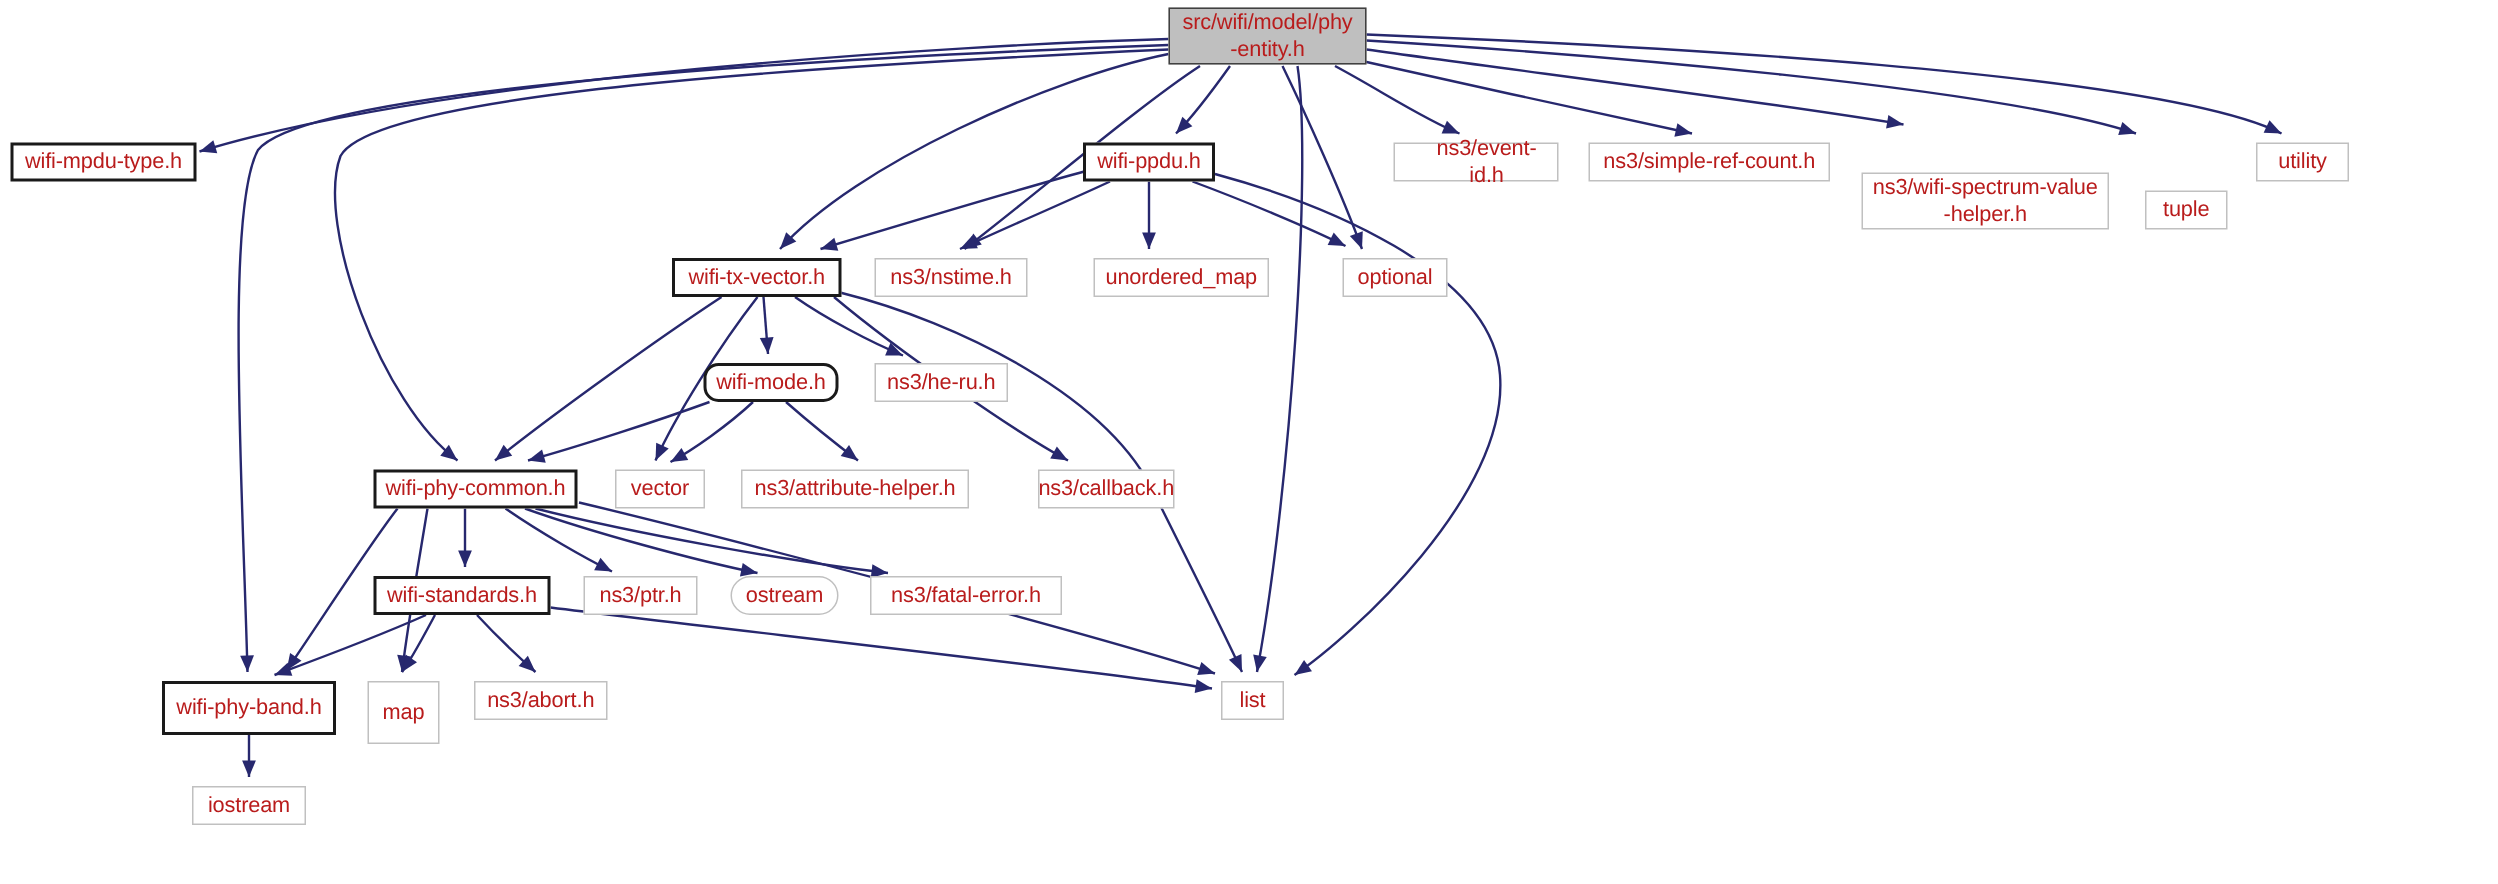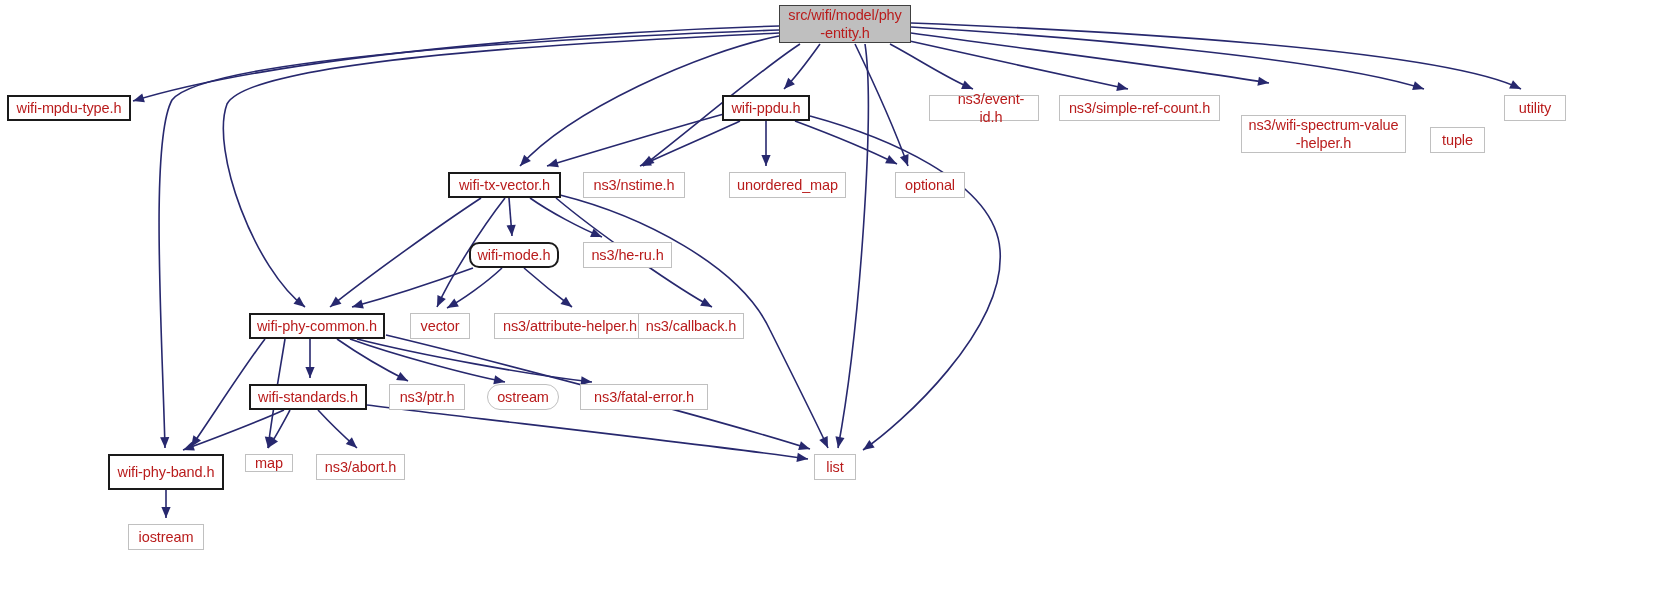--- a/index.html
+++ b/index.html
@@ -161,7 +161,7 @@
       <div class="node-box bold" style="left: 249px; top: 313px; width: 136px; height: 26px;">wifi-phy-common.h</div>
       <div class="node-box" style="left: 410px; top: 313px; width: 60px; height: 26px;">vector</div>
       <div class="node-box" style="left: 494px; top: 313px; width: 152px; height: 26px;">ns3/attribute-helper.h</div>
-      <div class="node-box" style="left: 638px; top: 313px; width: 106px; height: 26px;">ns3/callback.h</div>
+      <div class="node-box" style="left: 692px; top: 313px; width: 91px; height: 26px;">ns3/callback.h</div>
       <div class="node-box bold" style="left: 249px; top: 384px; width: 118px; height: 26px;">wifi-standards.h</div>
       <div class="node-box" style="left: 389px; top: 384px; width: 76px; height: 26px;">ns3/ptr.h</div>
       <div class="node-box" style="left: 487px; top: 384px; width: 72px; height: 26px; border-radius: 13px;">ostream</div>

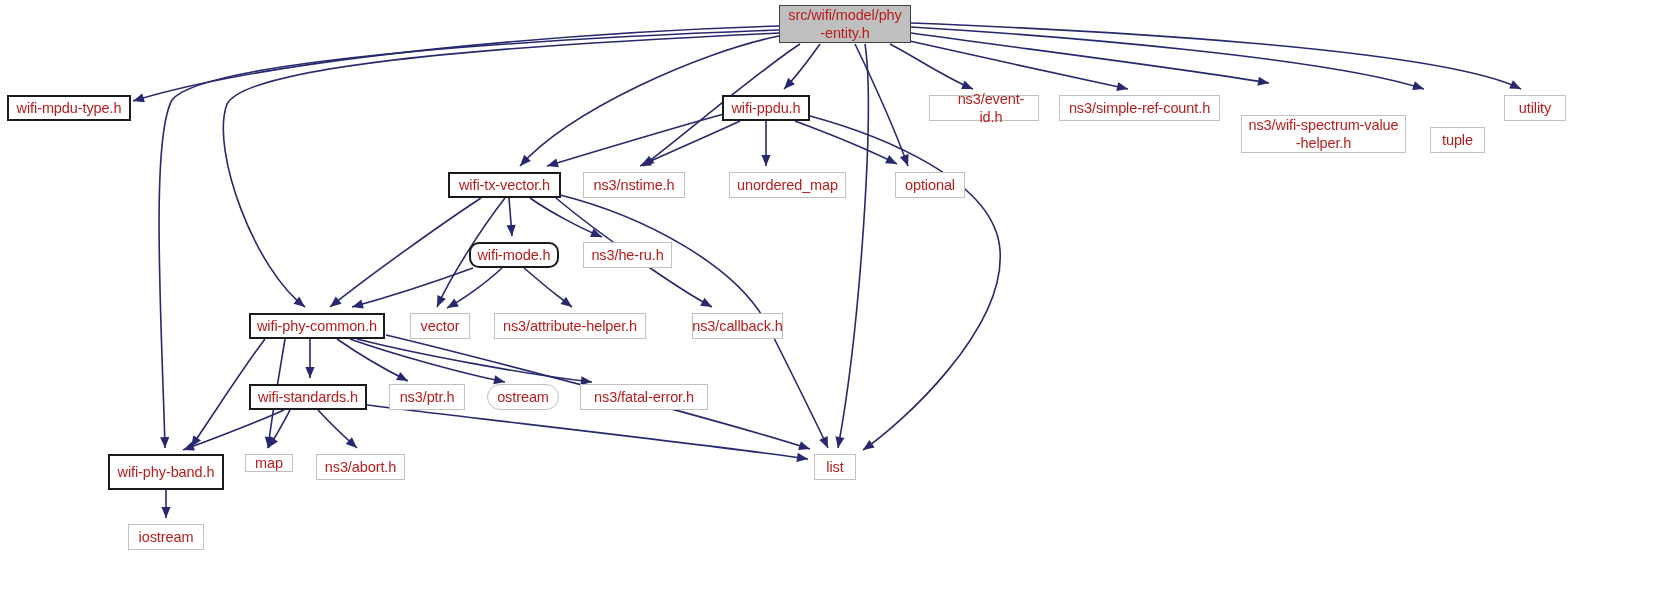--- a/index.html
+++ b/index.html
@@ -167,7 +167,7 @@
       <div class="node-box" style="left: 487px; top: 384px; width: 72px; height: 26px; border-radius: 13px;">ostream</div>
       <div class="node-box" style="left: 580px; top: 384px; width: 128px; height: 26px;">ns3/fatal-error.h</div>
       <div class="node-box bold" style="left: 108px; top: 454px; width: 116px; height: 36px;">wifi-phy-band.h</div>
-      <div class="node-box" style="left: 245px; top: 454px; width: 48px; height: 18px;">map</div>
+      <div class="node-box" style="left: 245px; top: 454px; width: 48px; height: 42px;">map</div>
       <div class="node-box" style="left: 316px; top: 454px; width: 89px; height: 26px;">ns3/abort.h</div>
       <div class="node-box" style="left: 814px; top: 454px; width: 42px; height: 26px;">list</div>
       <div class="node-box" style="left: 128px; top: 524px; width: 76px; height: 26px; text-align: center;">iostream</div>

